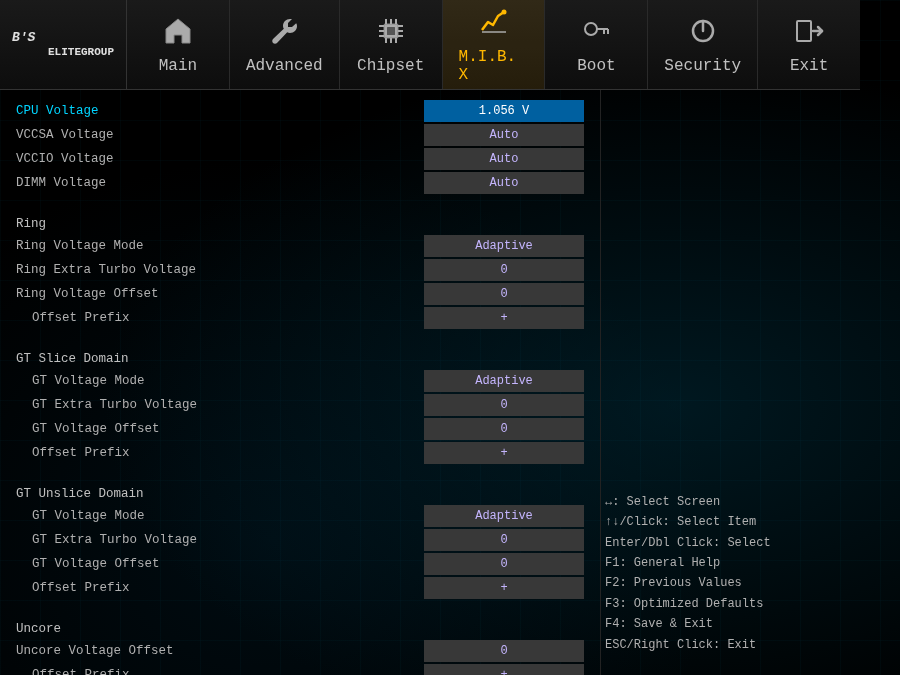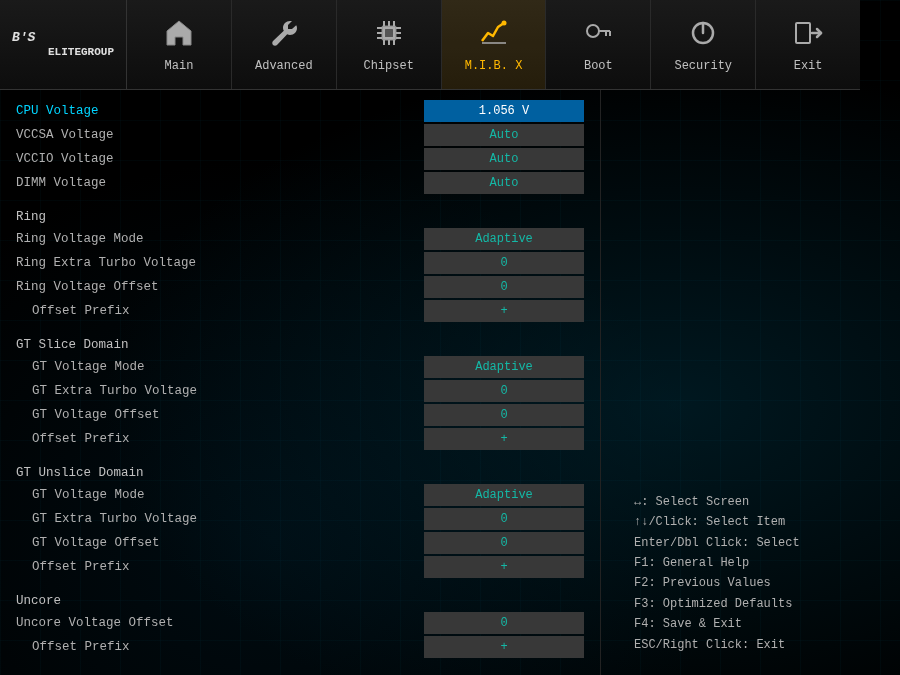--- a/index.html
+++ b/index.html
@@ -97,7 +97,7 @@
     }
 
     .nav-label {
-      font-size: 12px;
+      font-size: 16px;
       color: #c0c0c0;
     }
 

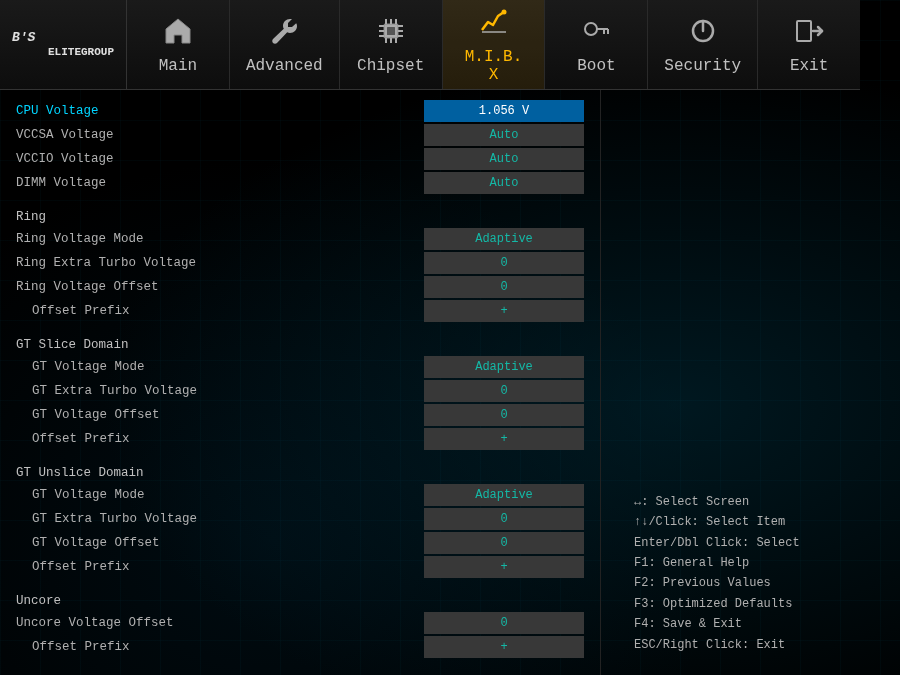--- a/index.html
+++ b/index.html
@@ -88,7 +88,6 @@
 
     .nav-item.active {
       background: rgba(255,180,0,0.1);
-      text-align: center;
     }
 
     .nav-icon {

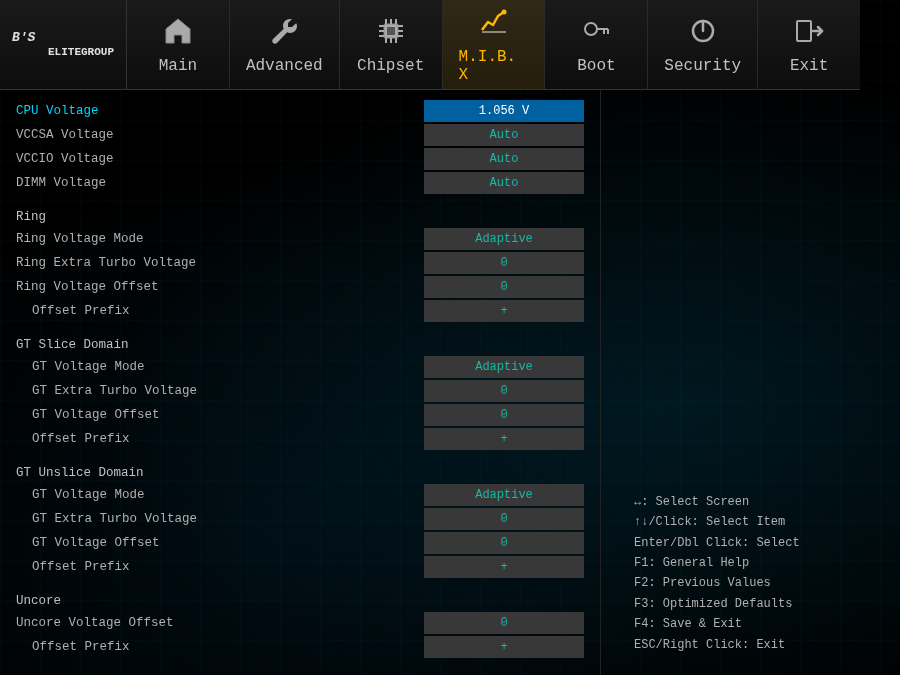--- a/index.html
+++ b/index.html
@@ -168,7 +168,7 @@
 
     .setting-value.dark {
       background: #383838;
-      color: #14b8a6;
+      color: #c4b5fd;
     }
 
     

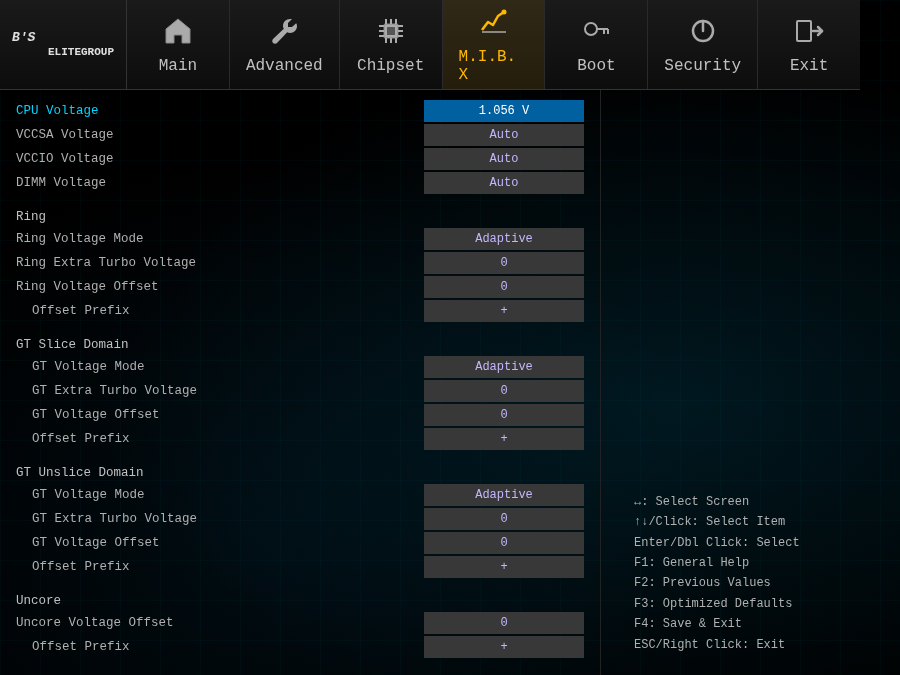--- a/index.html
+++ b/index.html
@@ -147,7 +147,7 @@
     .setting-label.section-header {
       color: #c0c0c0;
       font-weight: normal;
-      margin-top: 6px;
+      margin-top: 13px;
       margin-bottom: 2px;
     }
 

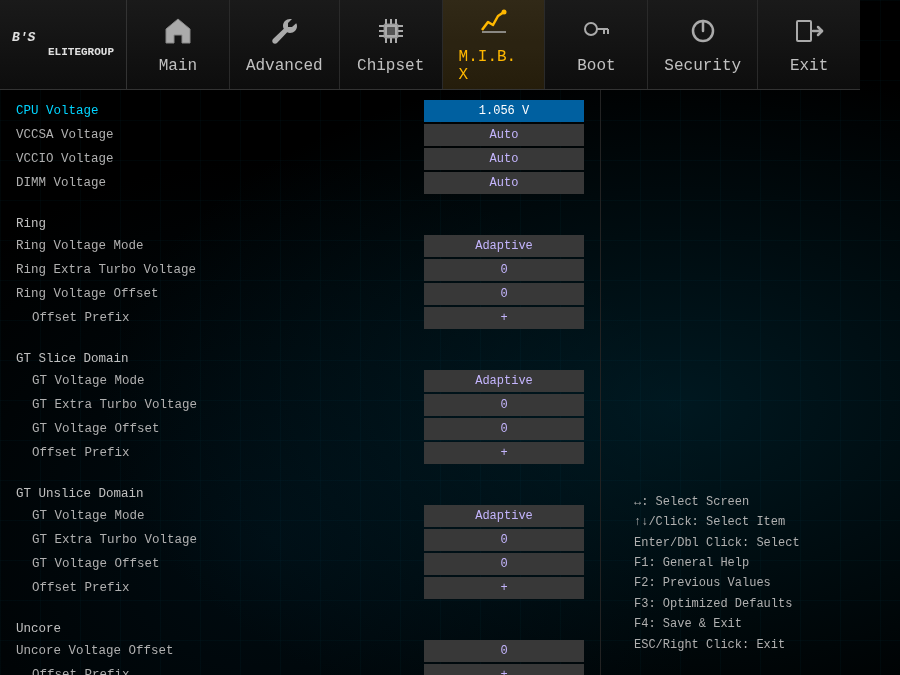--- a/index.html
+++ b/index.html
@@ -174,7 +174,7 @@
     
     .help-panel {
       width: 260px;
-      padding: 20px 33px;
+      padding: 20px 4px;
       border-left: 1px solid #222;
       display: flex;
       flex-direction: column;

